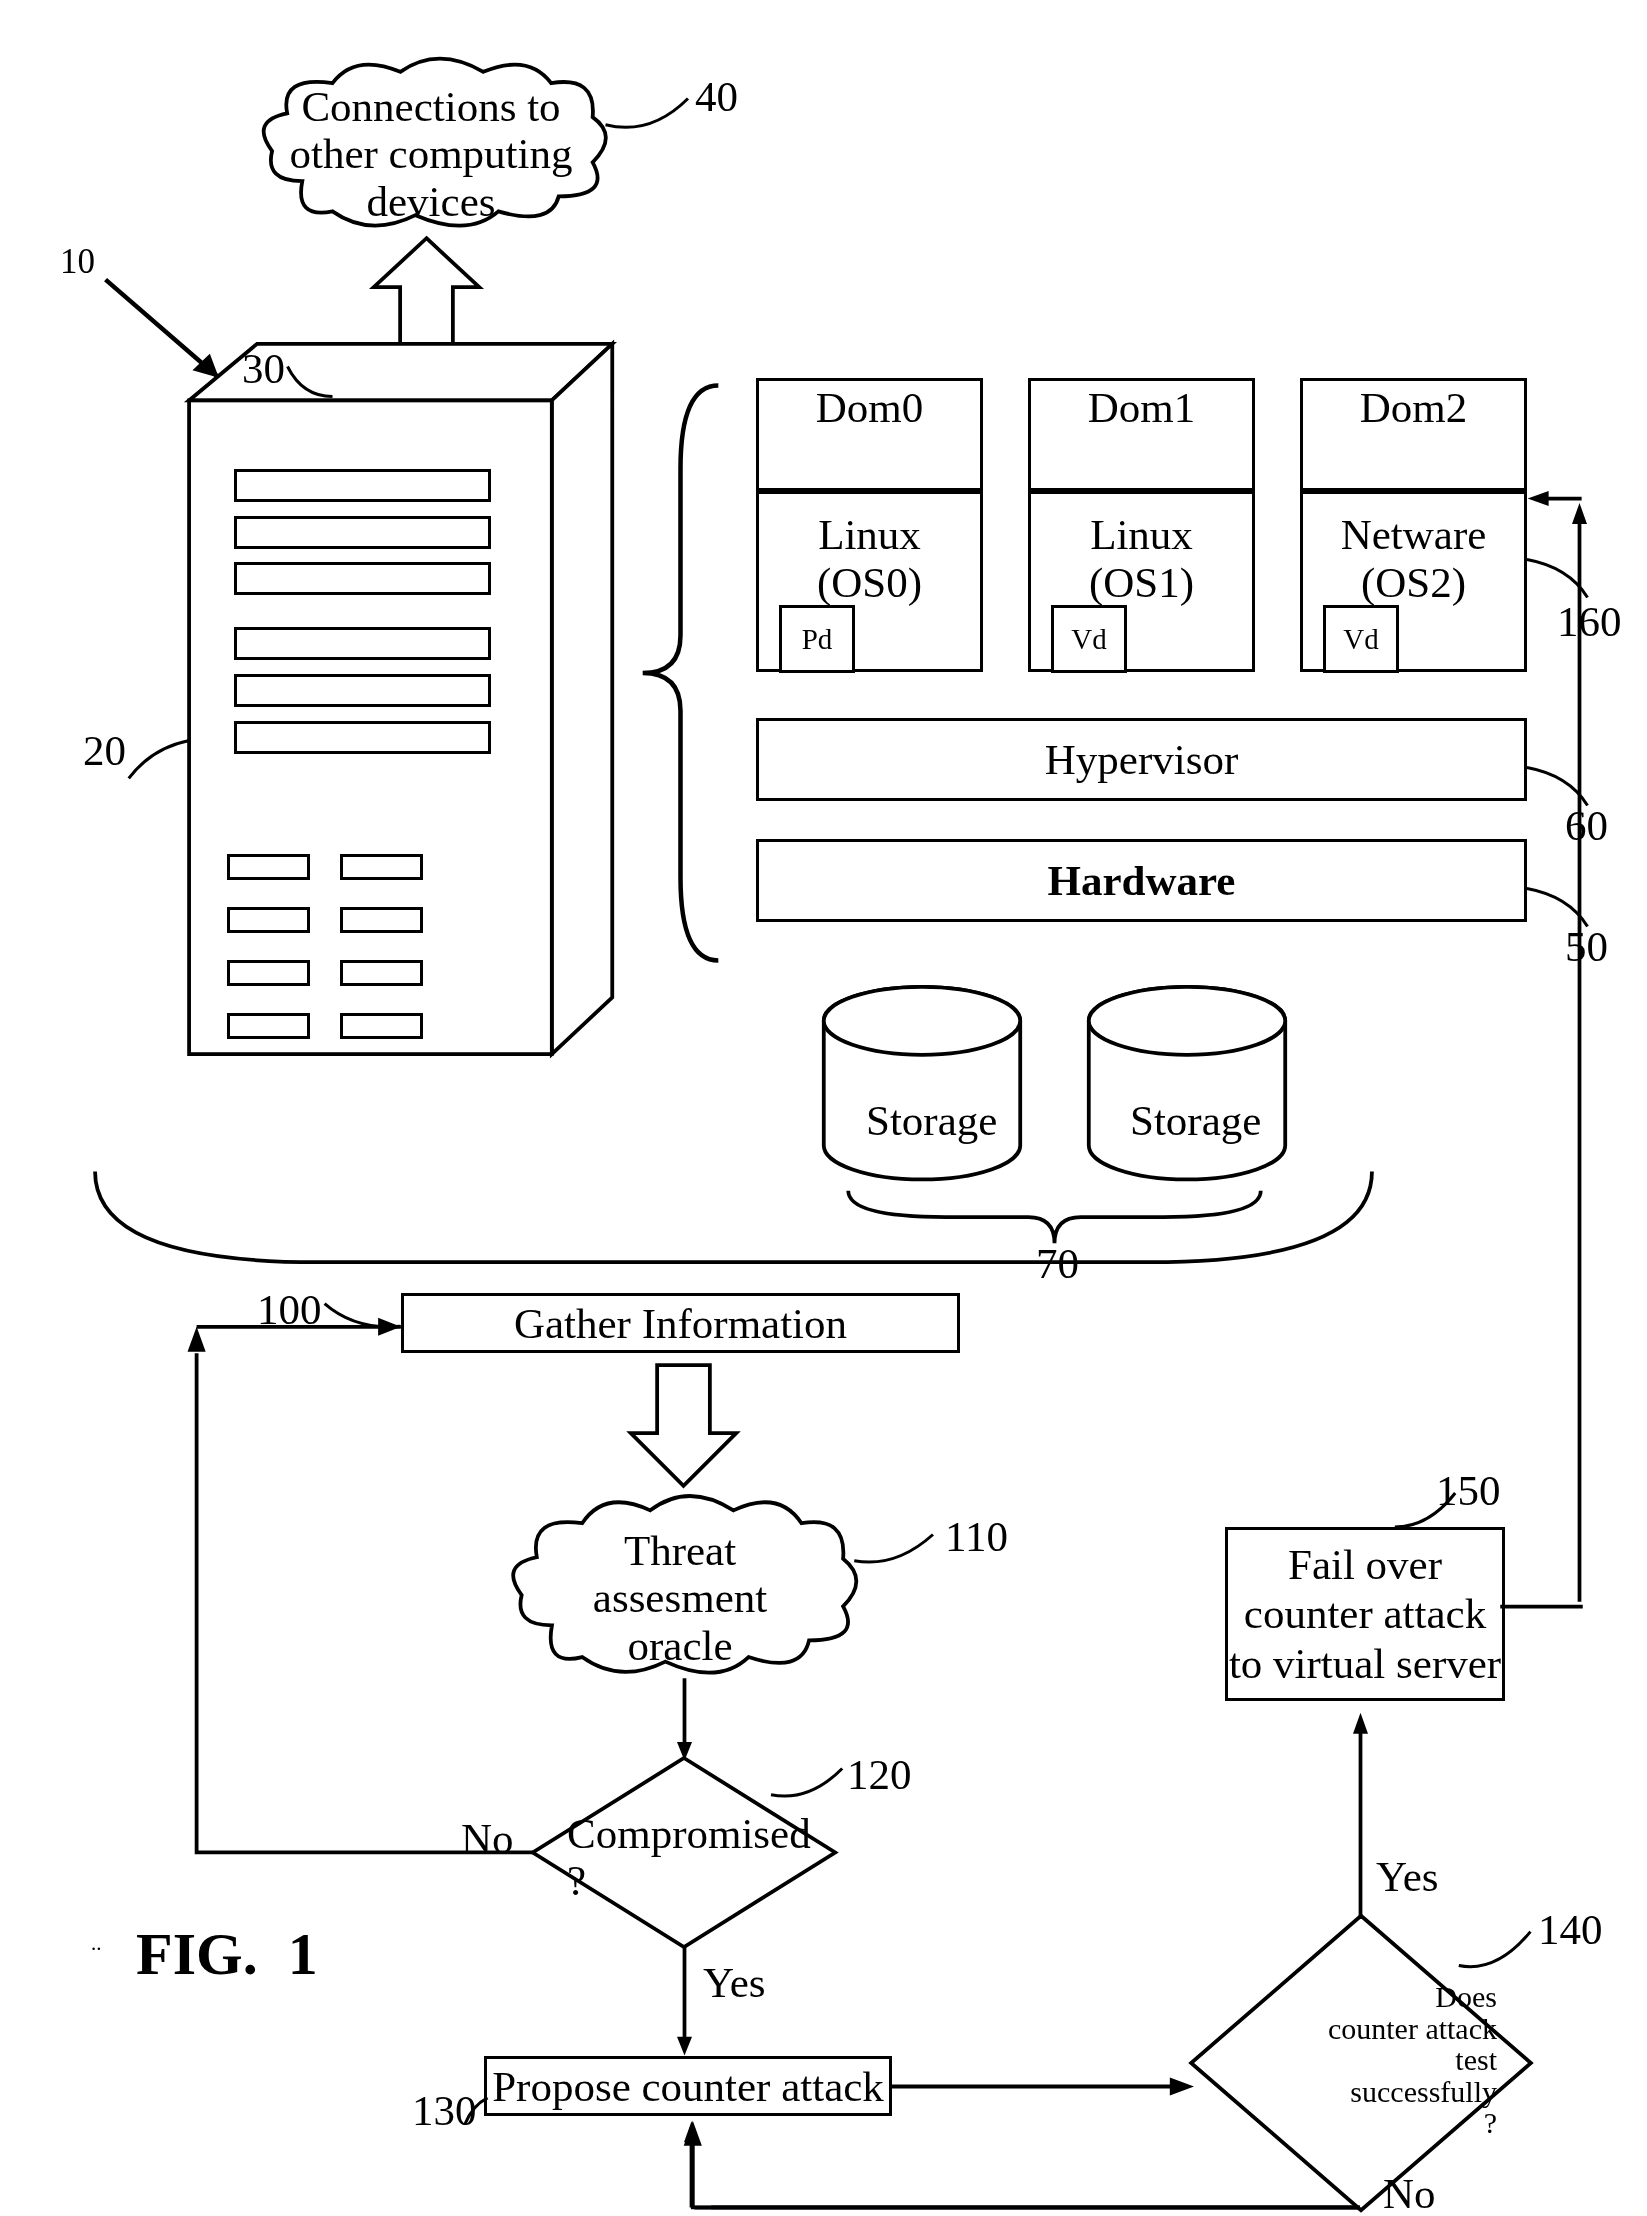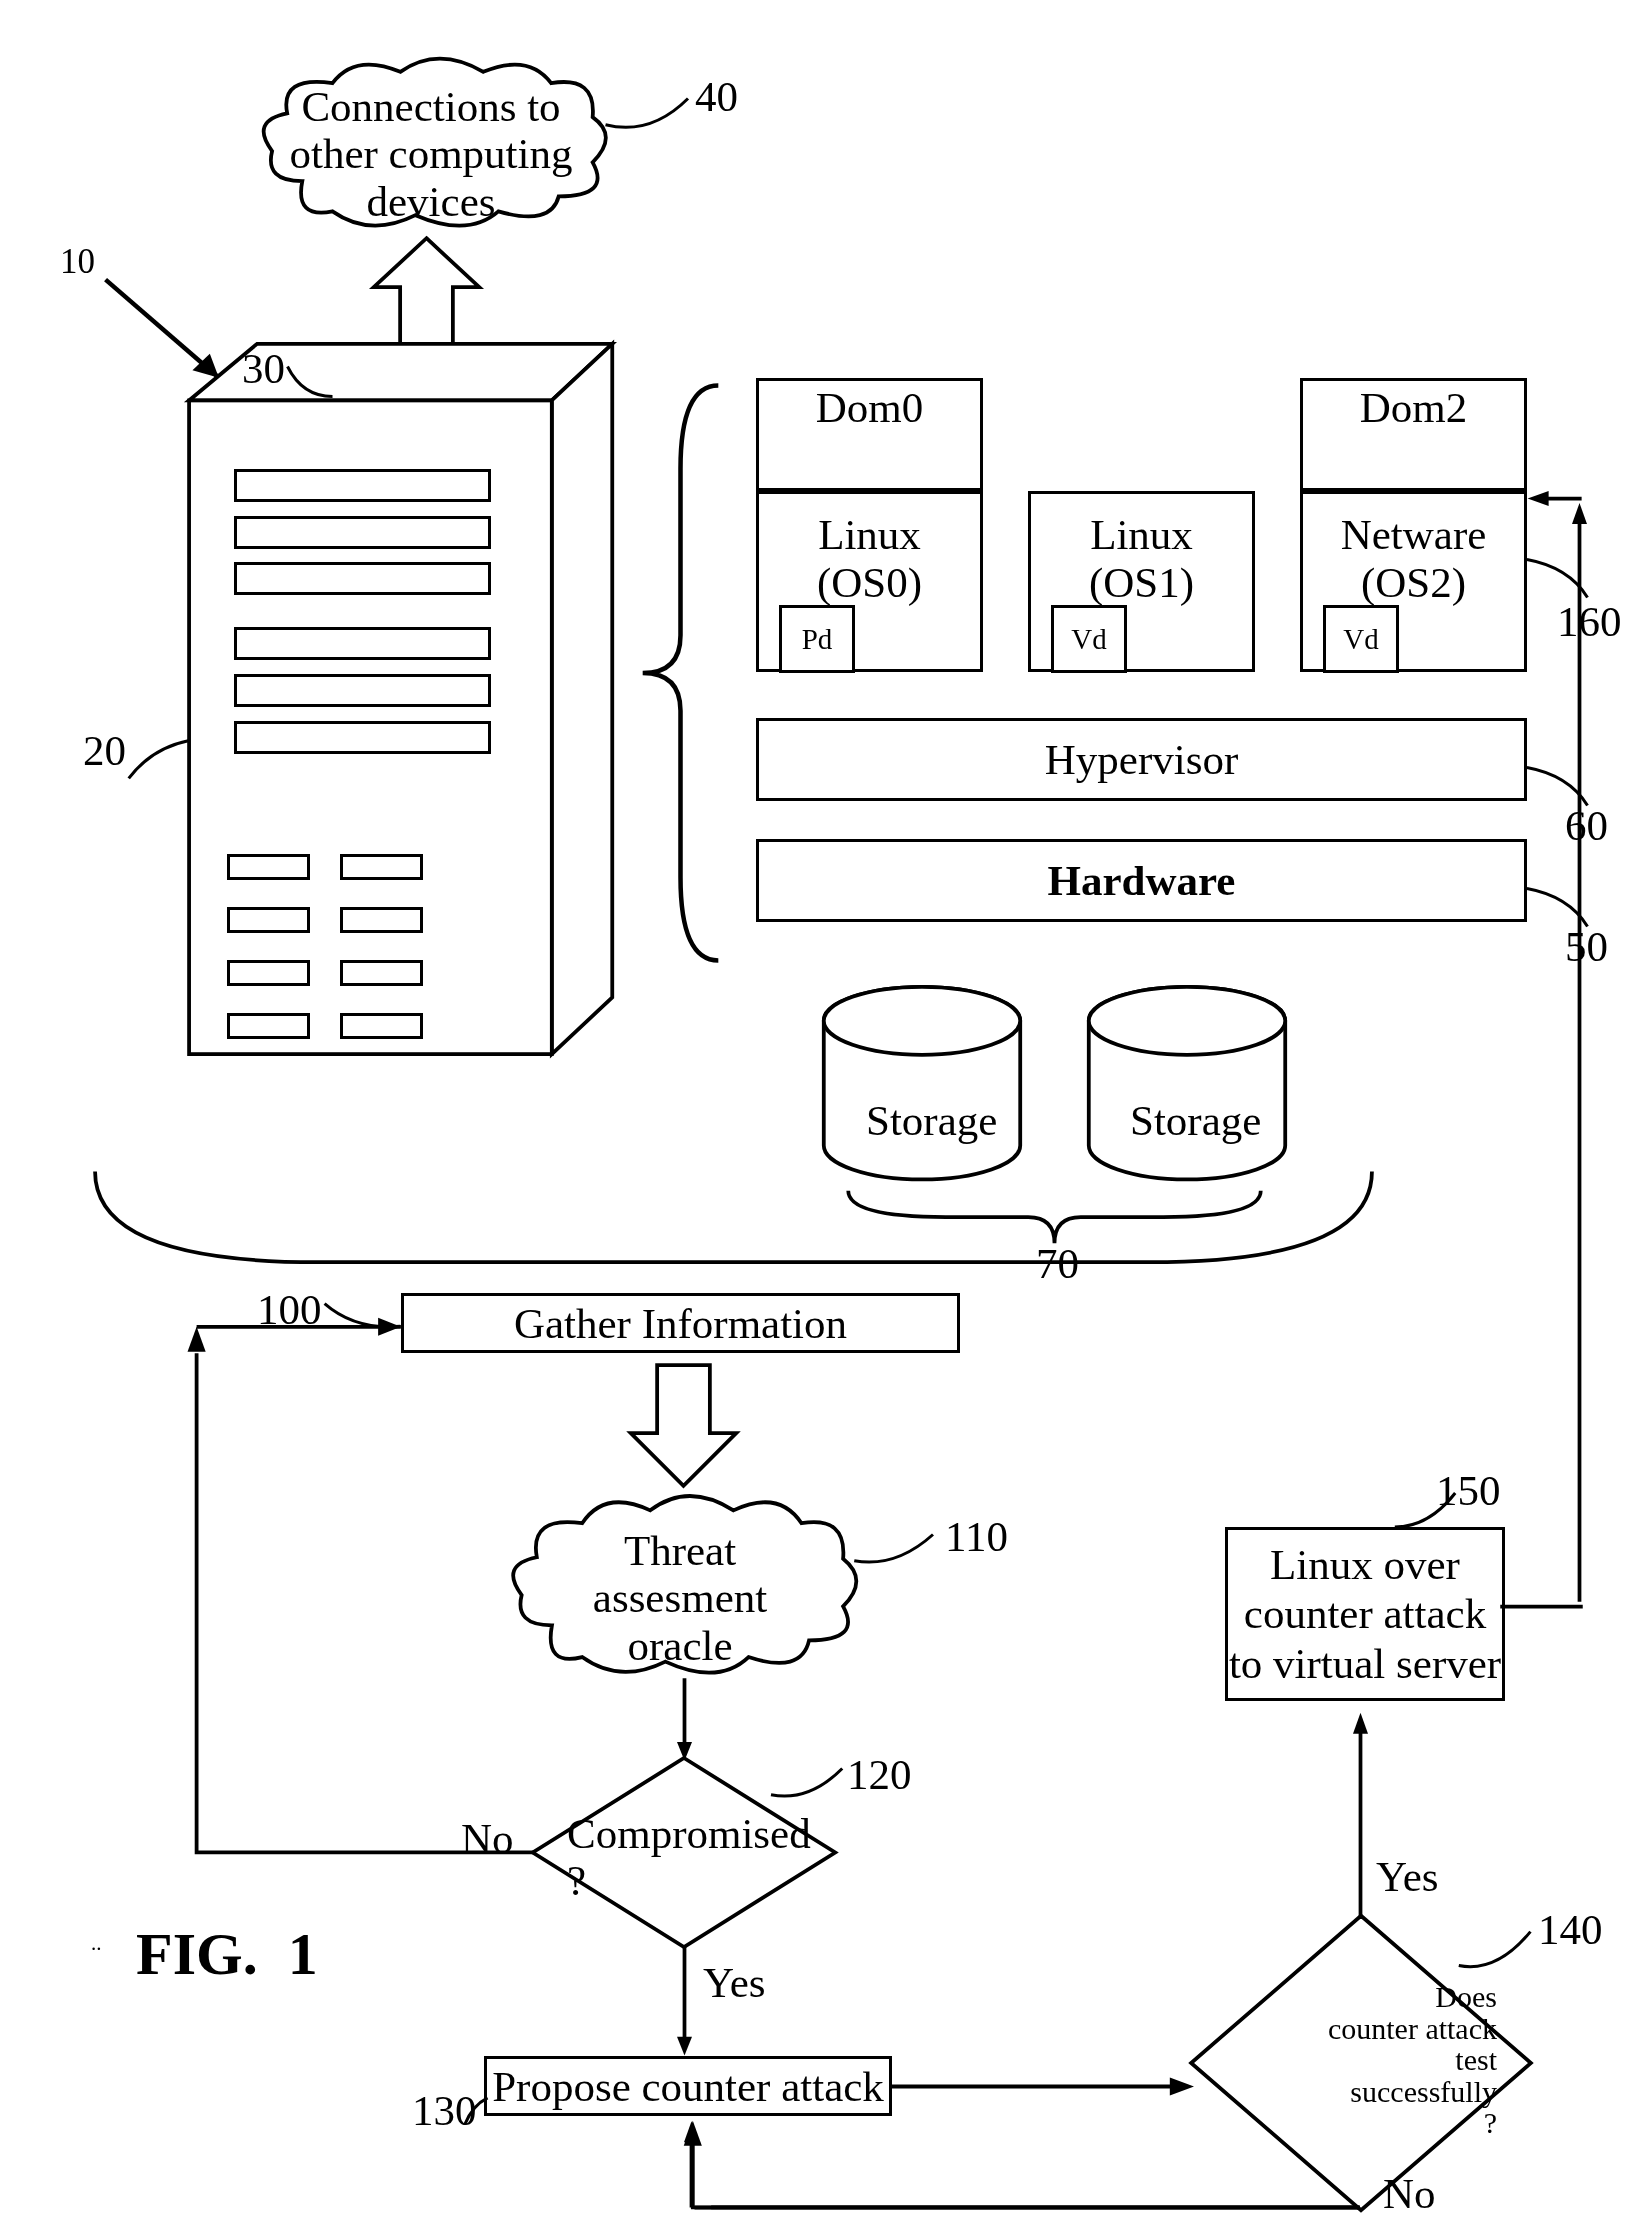--- a/index.html
+++ b/index.html
@@ -124,6 +124,9 @@
     <span>Pd</span>
   </div>
 
+  <div class="box" style="left:1028px; top:378px; width:227px; height:113px;">
+    <span class="label" style="position:relative; top:-27px;">Dom1</span>
+  </div>
   <div class="box" style="left:1028px; top:491px; width:227px; height:181px;">
     <span class="label" style="position:relative; top:-23px; white-space:pre-line; line-height:1.1;">Linux
 (OS1)</span>

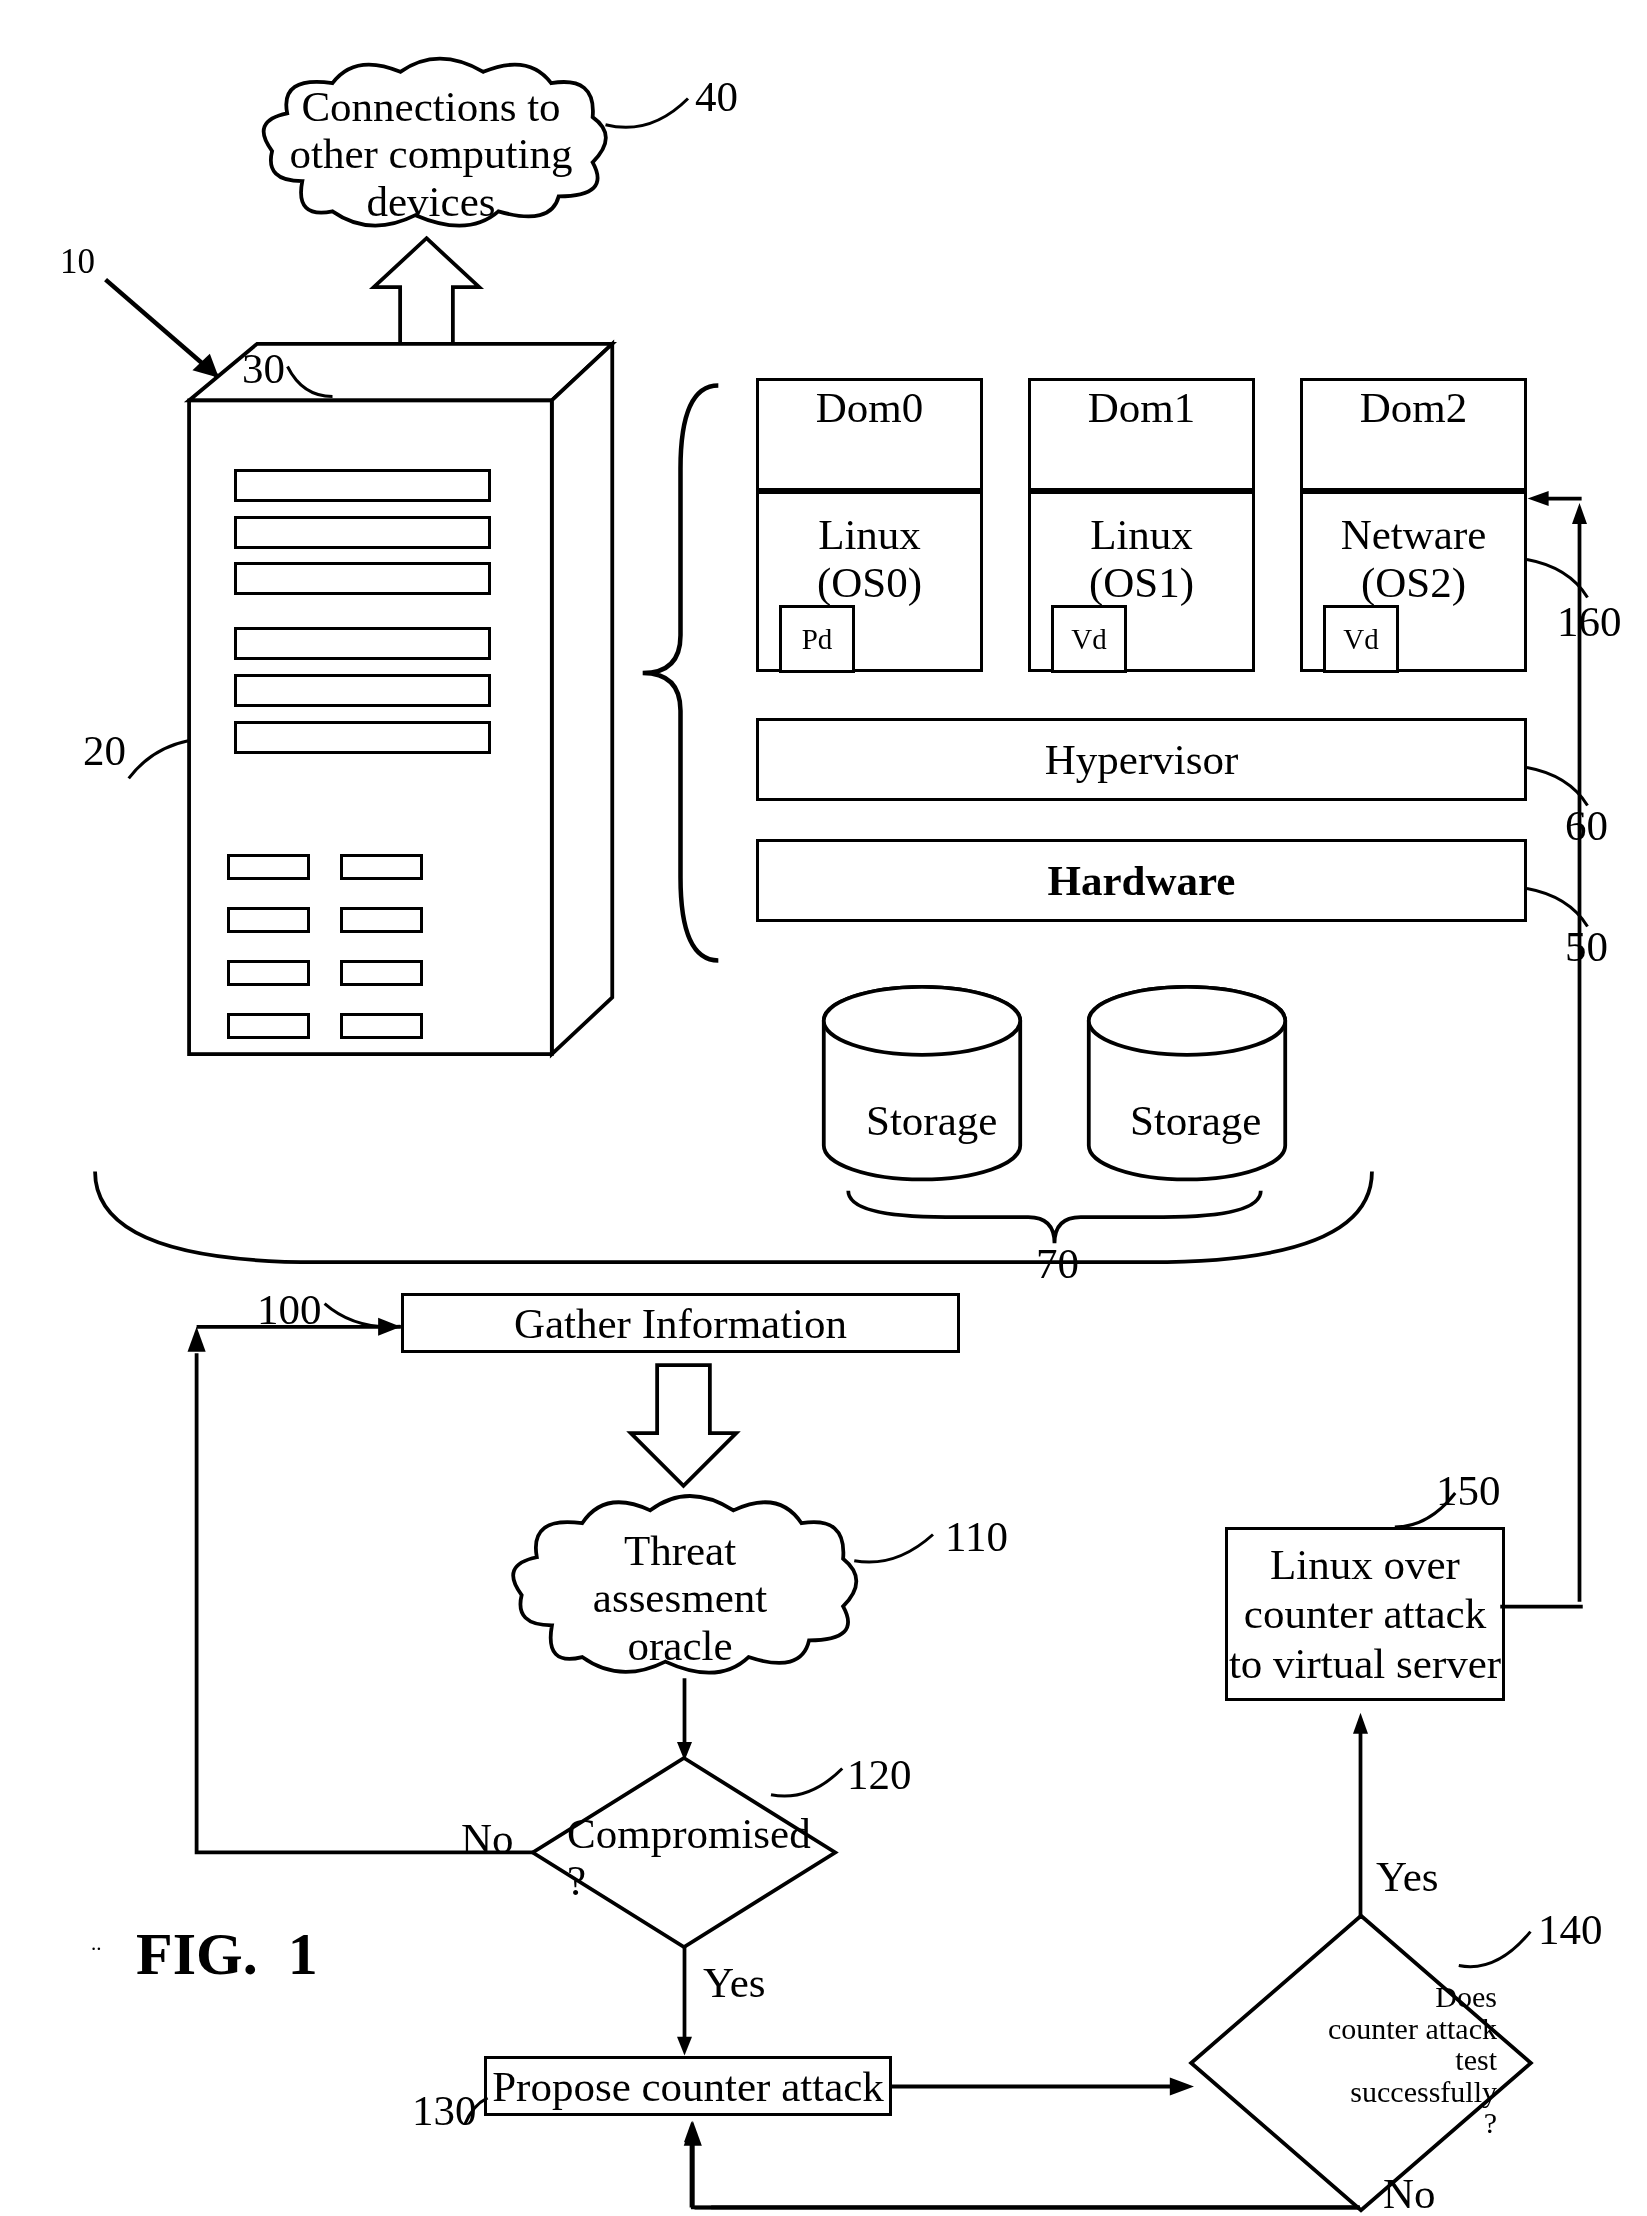--- a/index.html
+++ b/index.html
@@ -316,7 +316,7 @@
   </svg>
 
   <div class="box" style="left:1225px; top:1527px; width:280px; height:174px;">
-    <span class="label" style="position:relative; white-space:pre-line; line-height:1.15; text-align:center;">Linux over
+    <span class="label" style="position:relative; white-space:pre-line; line-height:1.15; text-align:center;">Fail over
 counter attack
 to virtual server</span>
   </div>

